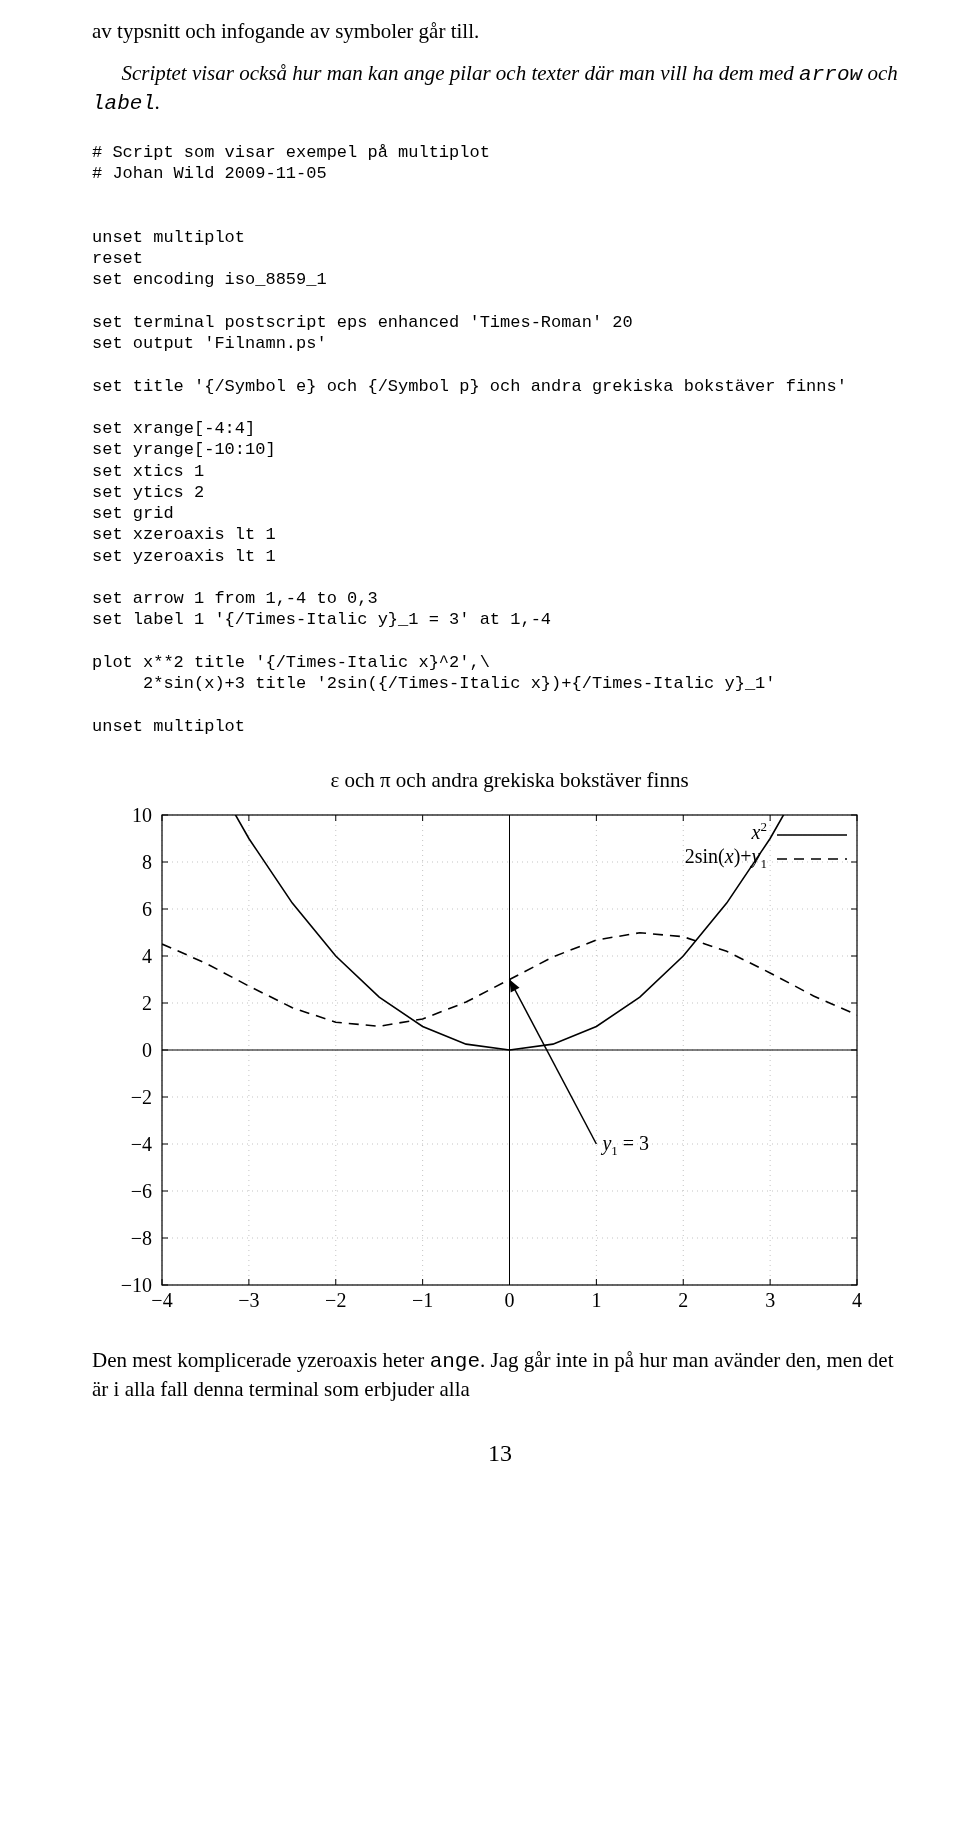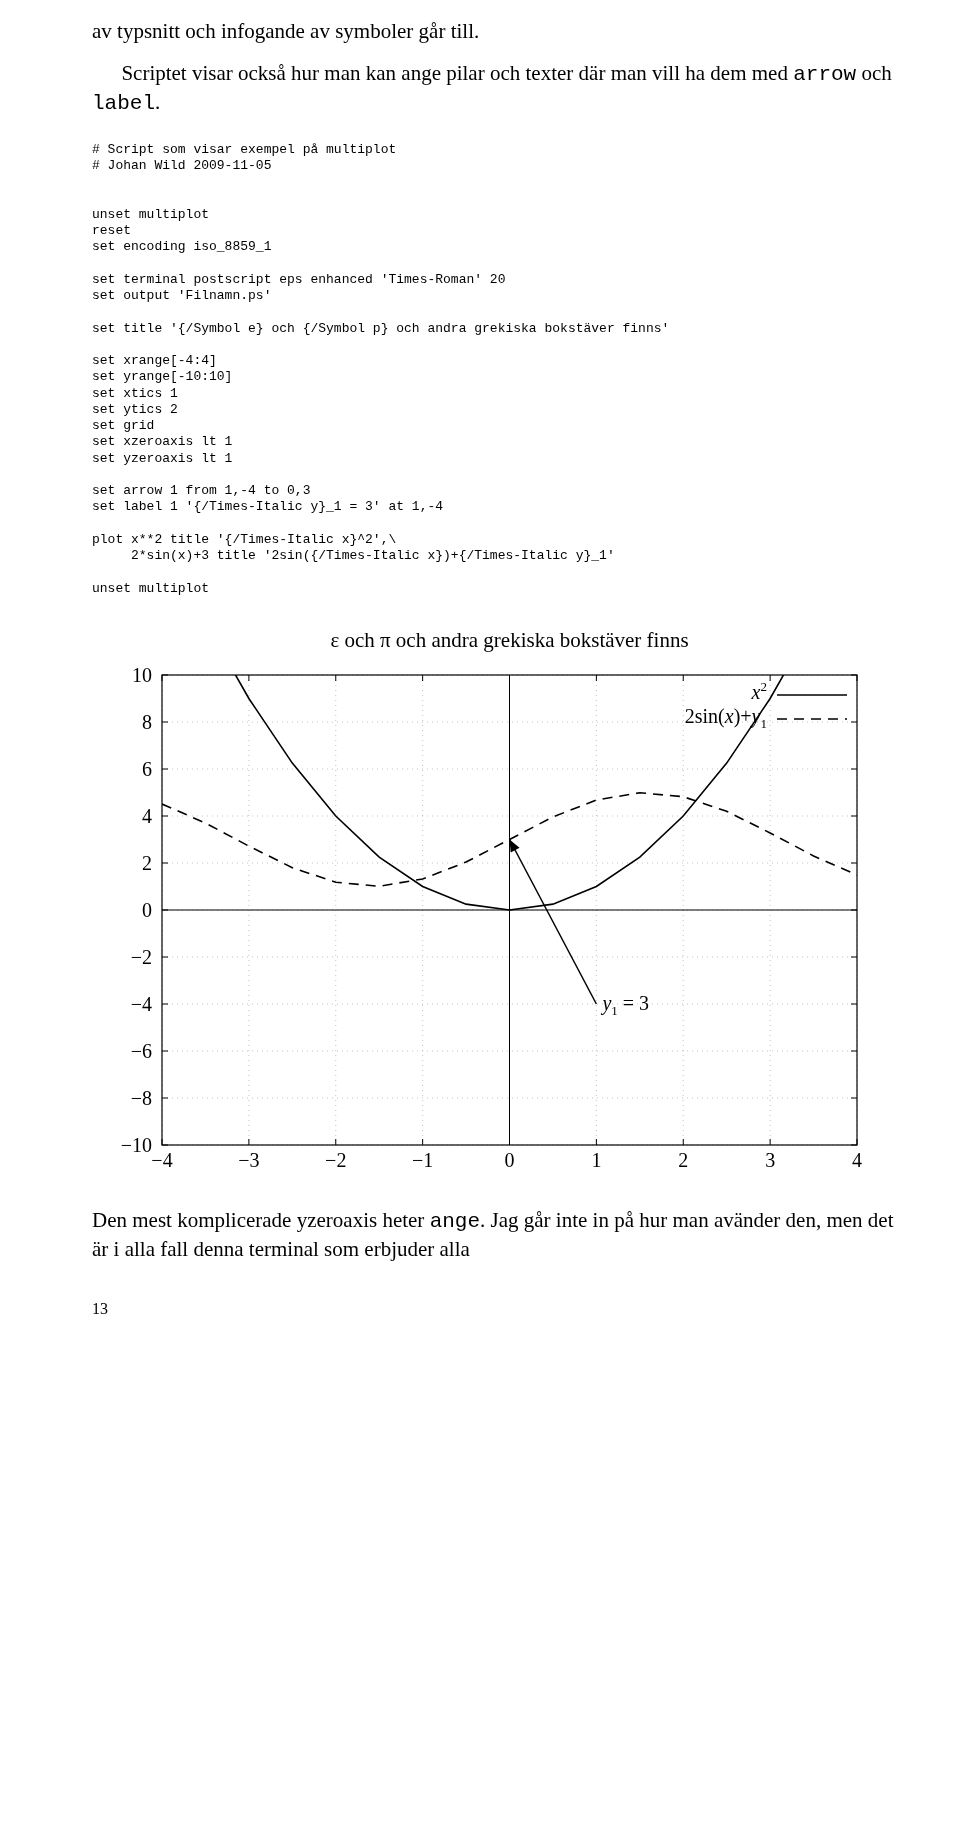--- a/index.html
+++ b/index.html
@@ -17,7 +17,7 @@
   <p class="para"><span>av typsnitt och infogande av symboler går till.</span></p>
 
 
-  <p class="para" style="text-indent:1.4em;">
+  <p class="para" style="text-indent:1.4em;font-style:italic;">
     <span>Scriptet visar också hur man kan ange pilar och texter där man vill ha dem med </span><span class="code-inline">arrow</span><span> och </span><span class="code-inline">label</span><span>.</span>
   </p>
 

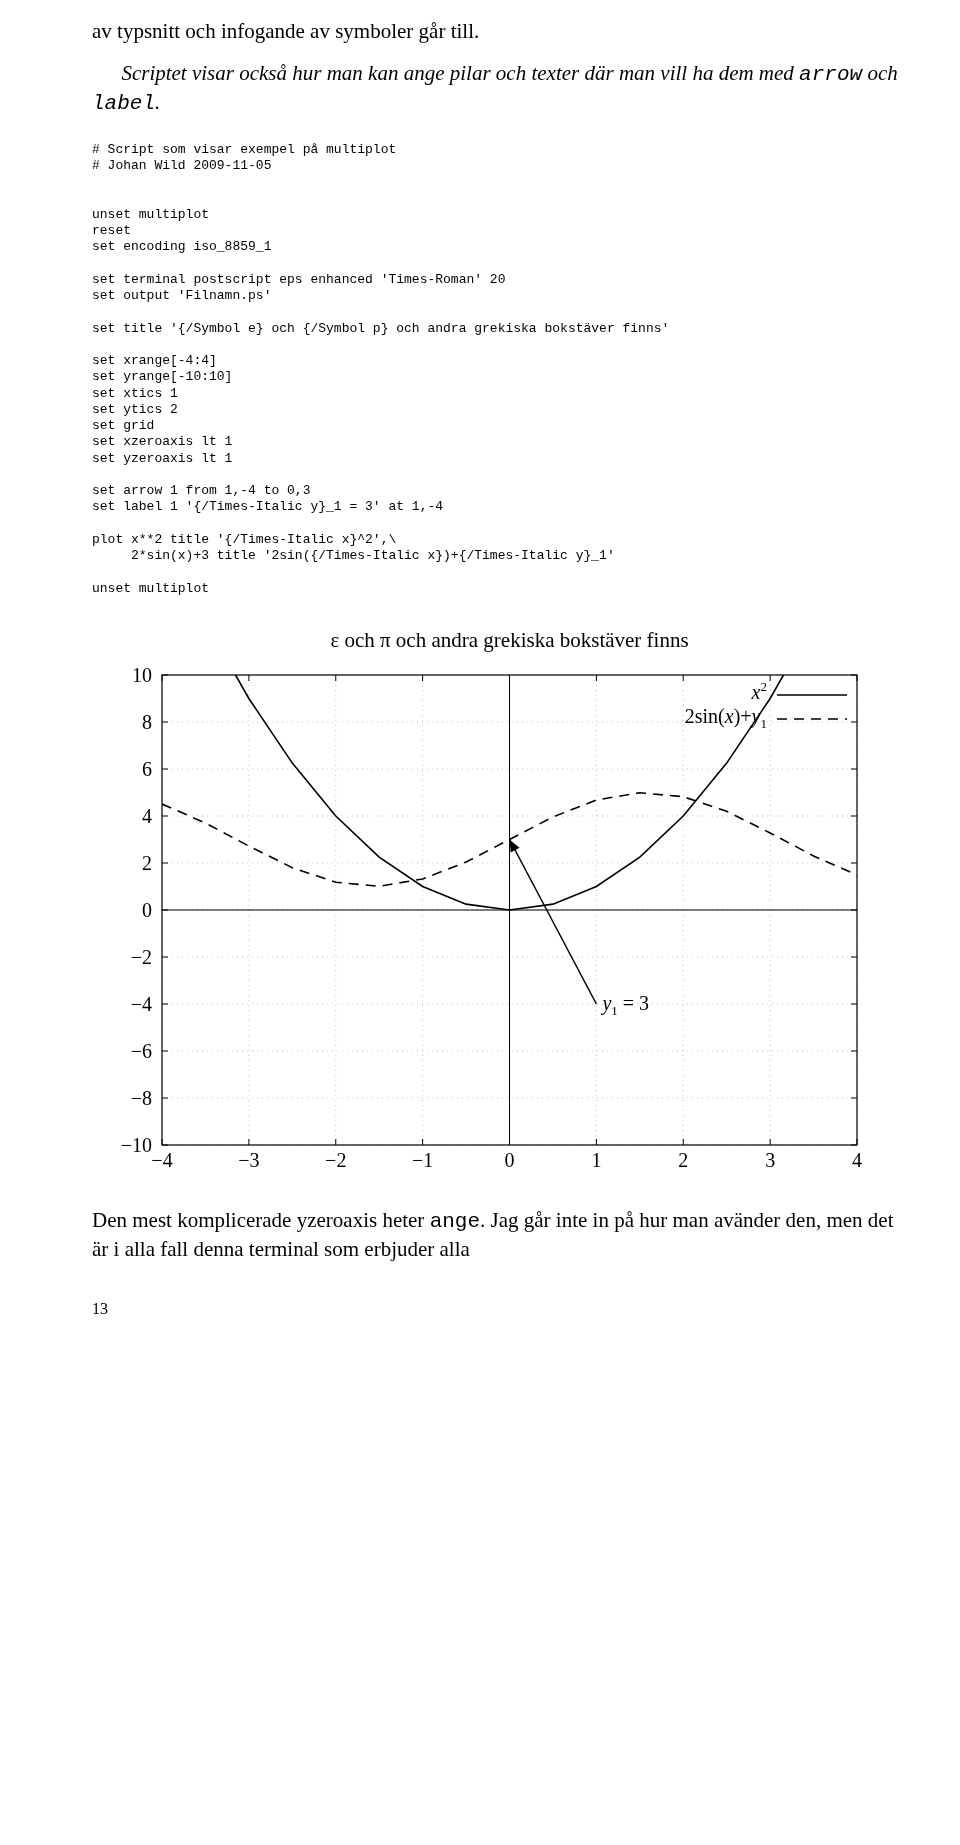--- a/index.html
+++ b/index.html
@@ -5,7 +5,7 @@
   html,body{margin:0;padding:0;background:#fff;color:#000;font-family:"Georgia","Times New Roman",serif;}
   .page{width:960px;margin:0 auto;padding:18px 52px 40px 92px;box-sizing:border-box;}
   .para{font-size:21px;line-height:1.33;margin:0 0 14px 0;}
-  .mono{font-family:"Courier New",monospace;white-space:pre;font-size:13px;line-height:1.25;margin:24px 0 28px 0;}
+  .mono{font-family:"Courier New",monospace;white-space:pre;font-size:17px;line-height:1.25;margin:24px 0 28px 0;}
   .code-inline{font-family:"Courier New",monospace;}
   .chart-wrap{margin:12px 12px 18px 0;}
   .page-num{font-size:16px;margin-top:36px;}

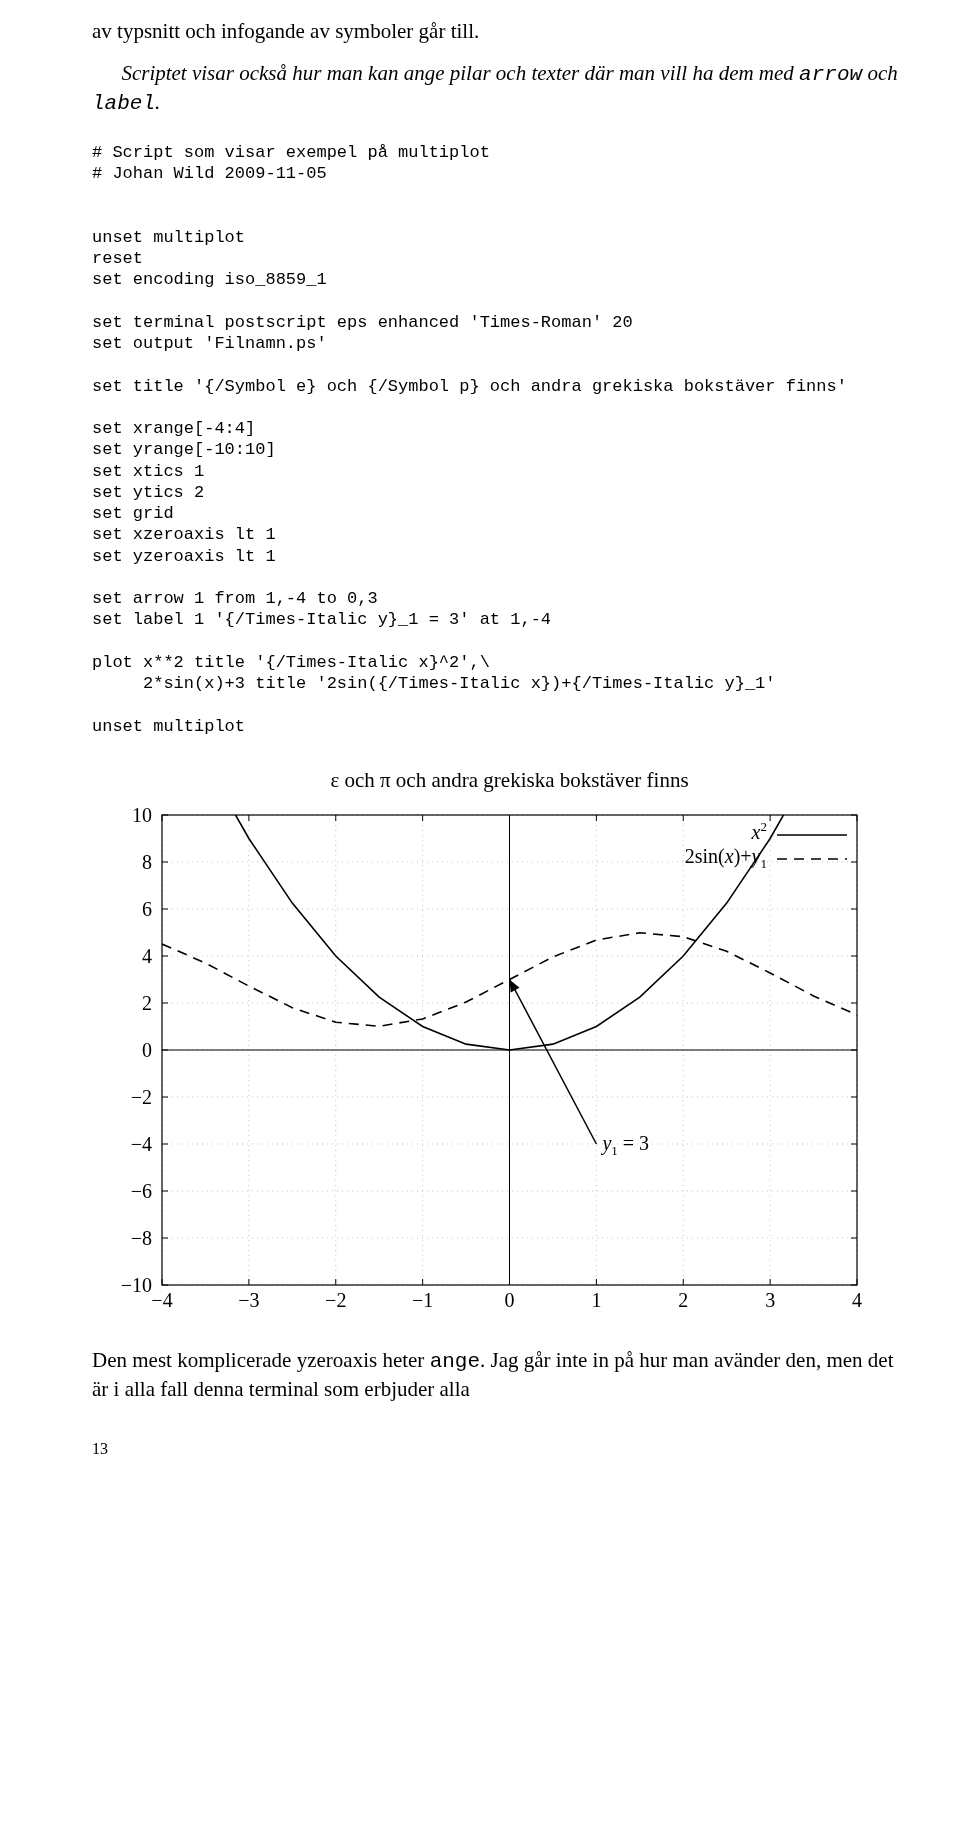--- a/index.html
+++ b/index.html
@@ -8,7 +8,7 @@
   .mono{font-family:"Courier New",monospace;white-space:pre;font-size:17px;line-height:1.25;margin:24px 0 28px 0;}
   .code-inline{font-family:"Courier New",monospace;}
   .chart-wrap{margin:12px 12px 18px 0;}
-  .page-num{font-size:16px;margin-top:36px;}
+  .page-num{text-align:center;font-size:24px;margin-top:36px;}
 </style>
 </head>
 <body>

